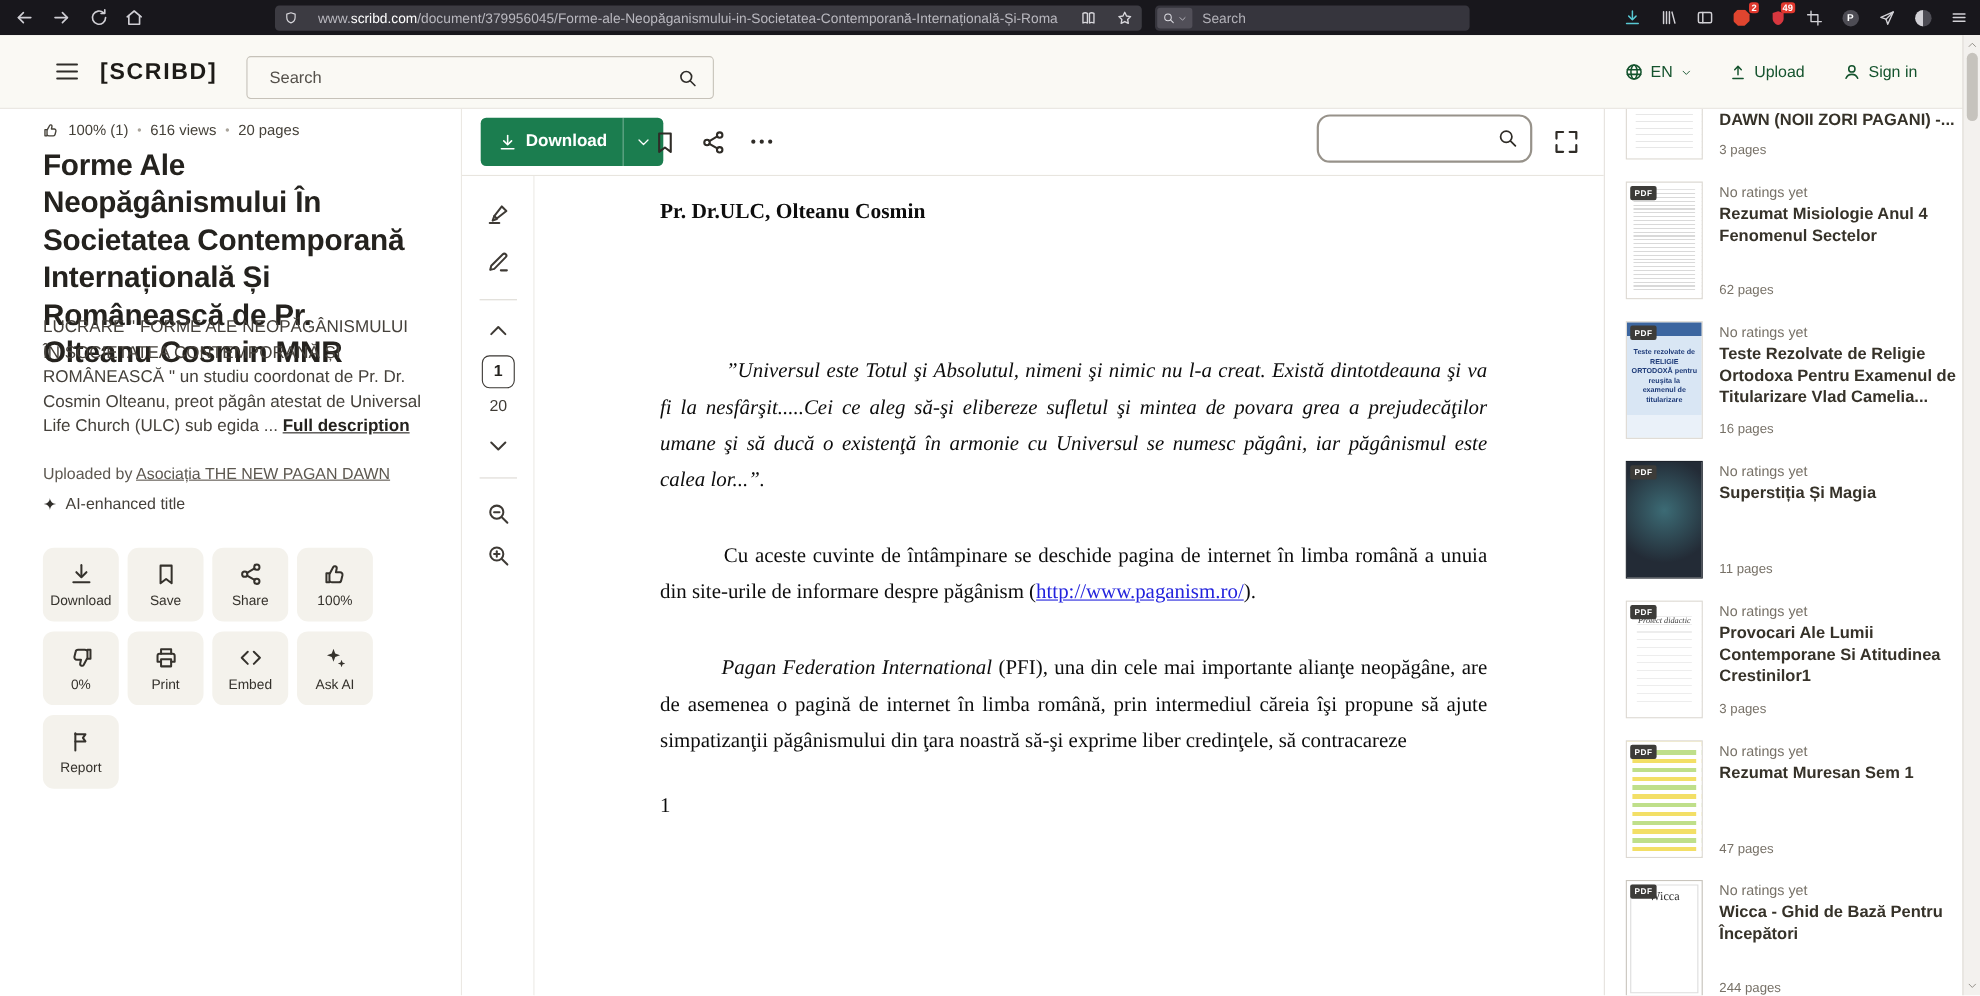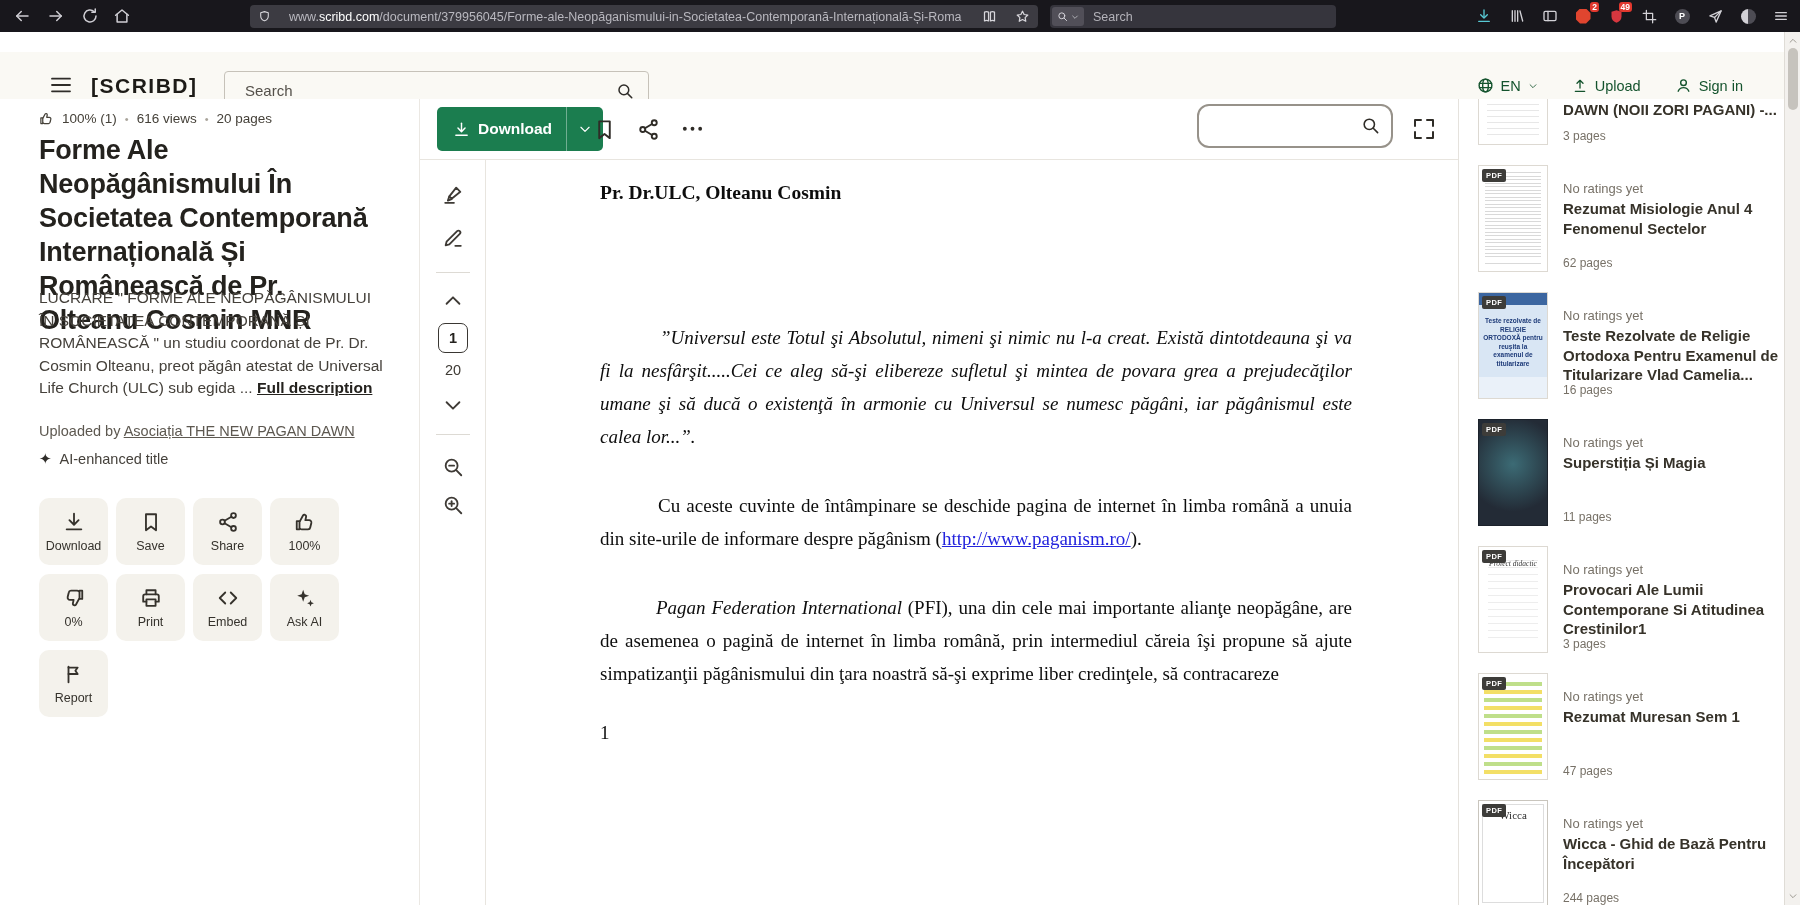--- a/index.html
+++ b/index.html
@@ -30,7 +30,7 @@
   .halfcirc{width:15px;height:15px;border-radius:50%;background:linear-gradient(90deg,#d2d1d6 0 50%,#4d4c54 50% 100%);}
 
   
-  .sheader{position:absolute;left:0;top:32px;width:1800px;height:67px;background:var(--hdr-bg);border-bottom:1px solid #e7e4de;margin-top:20px;}
+  .sheader{position:absolute;left:0;top:32px;width:1800px;height:67px;background:var(--hdr-bg);border-bottom:1px solid #e7e4de;}
   .burger{position:absolute;left:50px;top:24px;width:22px;height:16px;color:#2f2d29;}
   .logo{position:absolute;left:91px;top:22px;font-size:21px;font-weight:bold;letter-spacing:1.5px;color:#1d1b17;}
   .hsearch{position:absolute;left:224px;top:19px;width:425px;height:39px;border:1px solid #c6c2b9;border-radius:4px;background:transparent;}

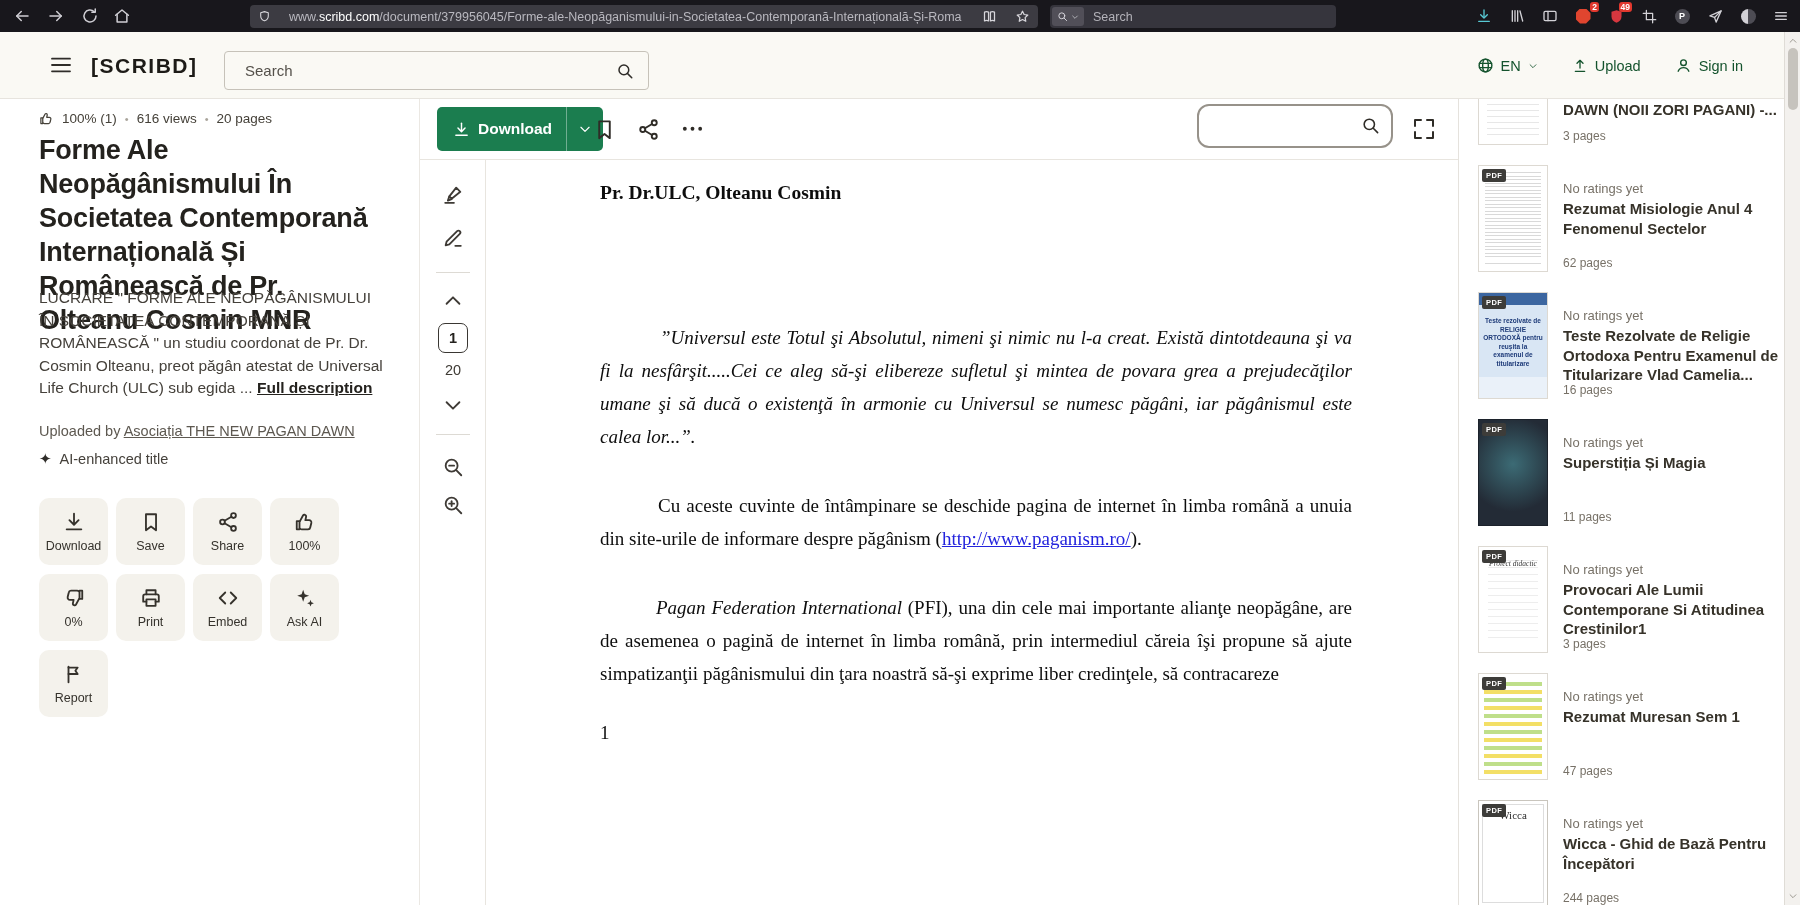--- a/index.html
+++ b/index.html
@@ -94,7 +94,7 @@
   .rel-thumb{position:relative;width:70px;height:107px;flex:0 0 70px;border:1px solid #ddd9d2;background:#fff;overflow:hidden;}
   .pdf-badge{position:absolute;top:3px;left:3px;background:#3d3c39;color:#fff;font-size:7.5px;font-weight:bold;letter-spacing:.4px;padding:2px 4px;border-radius:2px;z-index:2;}
   .rel-body{flex:1;position:relative;min-width:0;}
-  .rel-rating{font-size:13px;color:#777167;margin-top:16px;}
+  .rel-rating{font-size:13px;color:#777167;margin-top:2px;}
   .rel-title{font-size:15px;line-height:19.5px;font-weight:bold;color:#363229;margin-top:3px;}
   .rel-pages{position:absolute;bottom:2px;left:0;font-size:12px;color:#777167;}
   .thumb-text{position:relative;z-index:1;}

